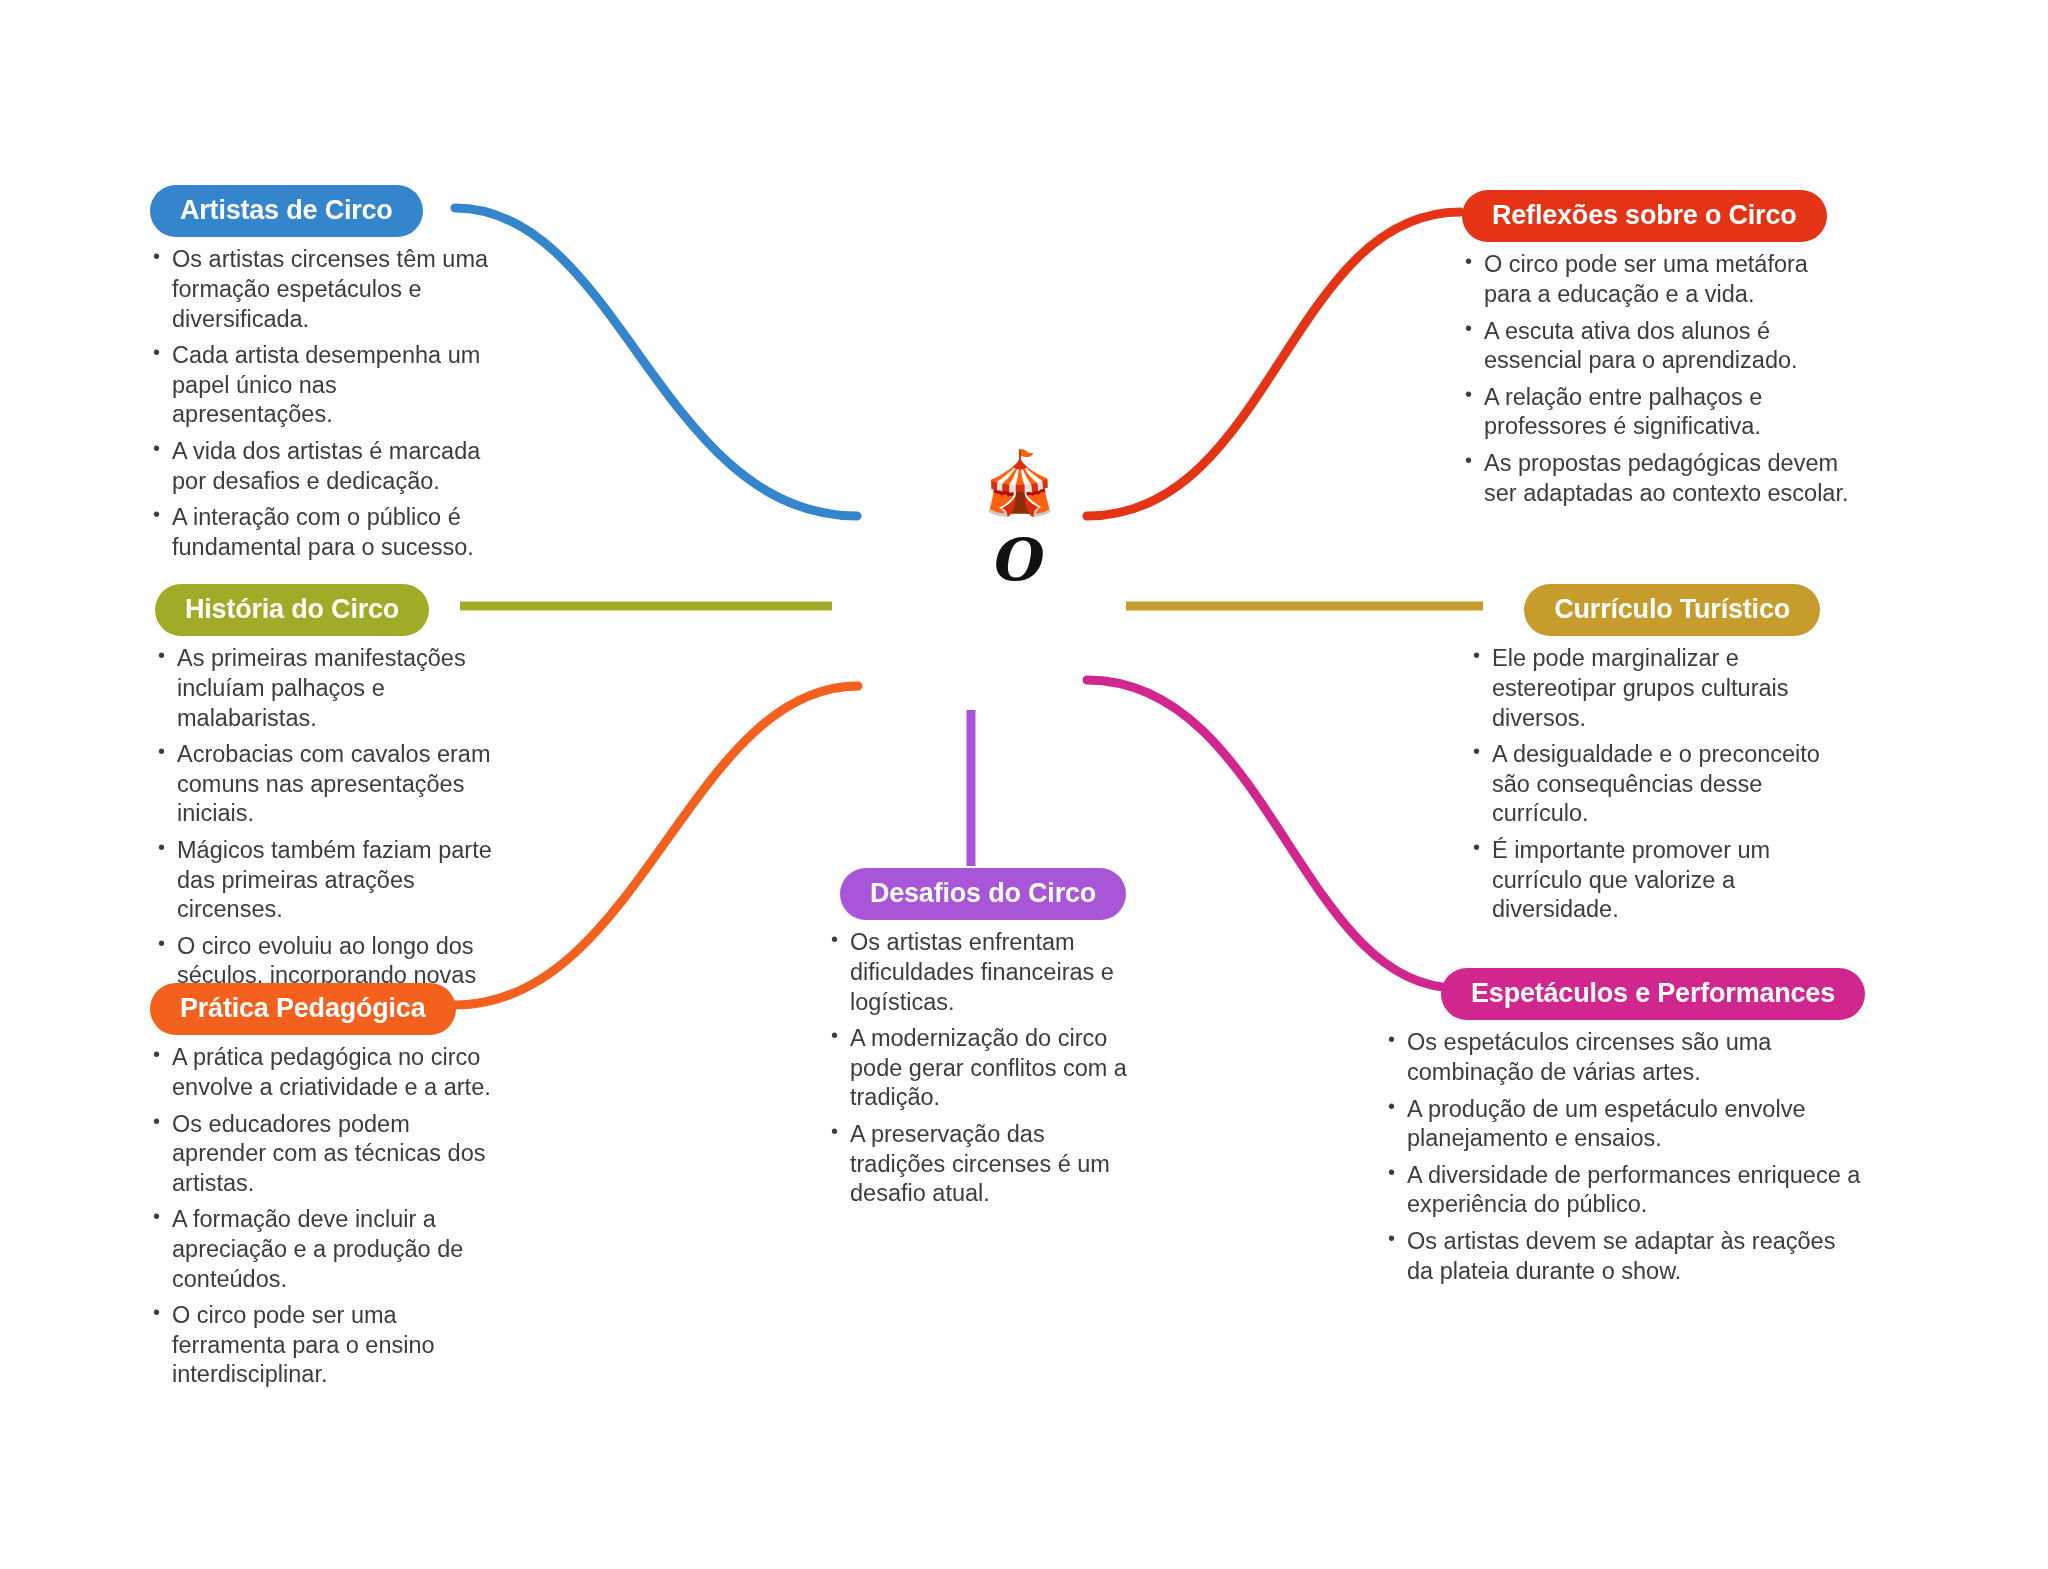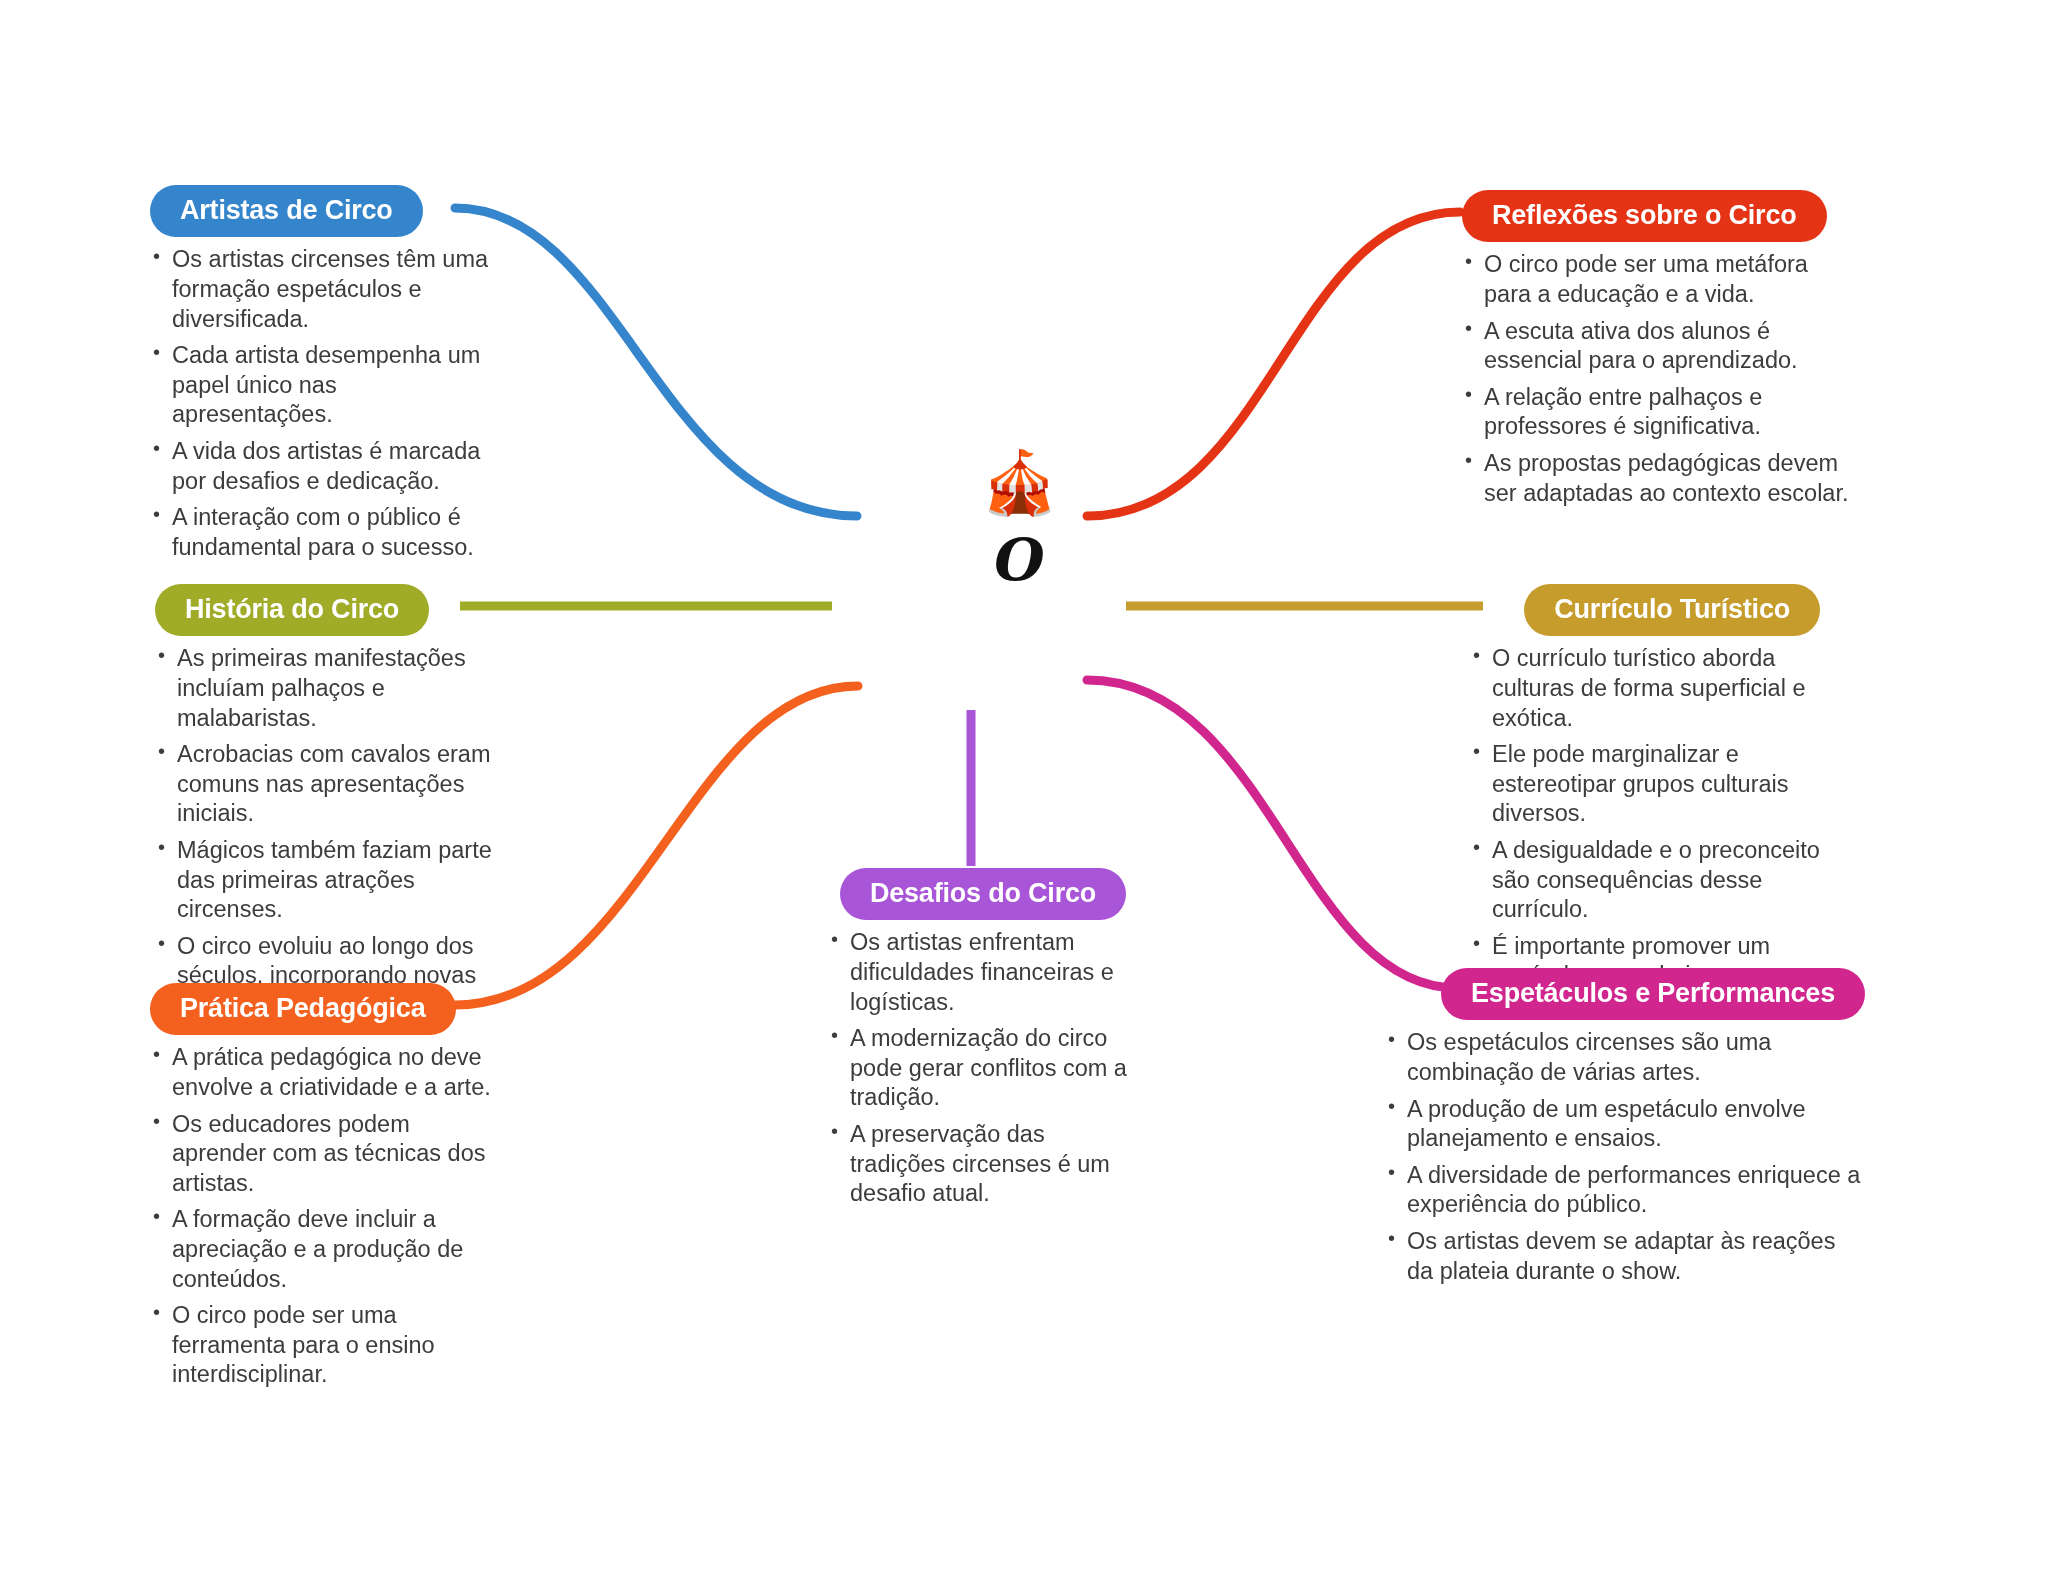--- a/index.html
+++ b/index.html
@@ -172,7 +172,6 @@
       <span class="pill" style="background:#c69c2c;">Currículo Turístico</span>
     </div>
     <ul class="bullets">
-      <li>O currículo turístico aborda culturas de forma superficial e exótica.</li>
       <li>Ele pode marginalizar e estereotipar grupos culturais diversos.</li>
       <li>A desigualdade e o preconceito são consequências desse currículo.</li>
       <li>É importante promover um currículo que valorize a diversidade.</li>

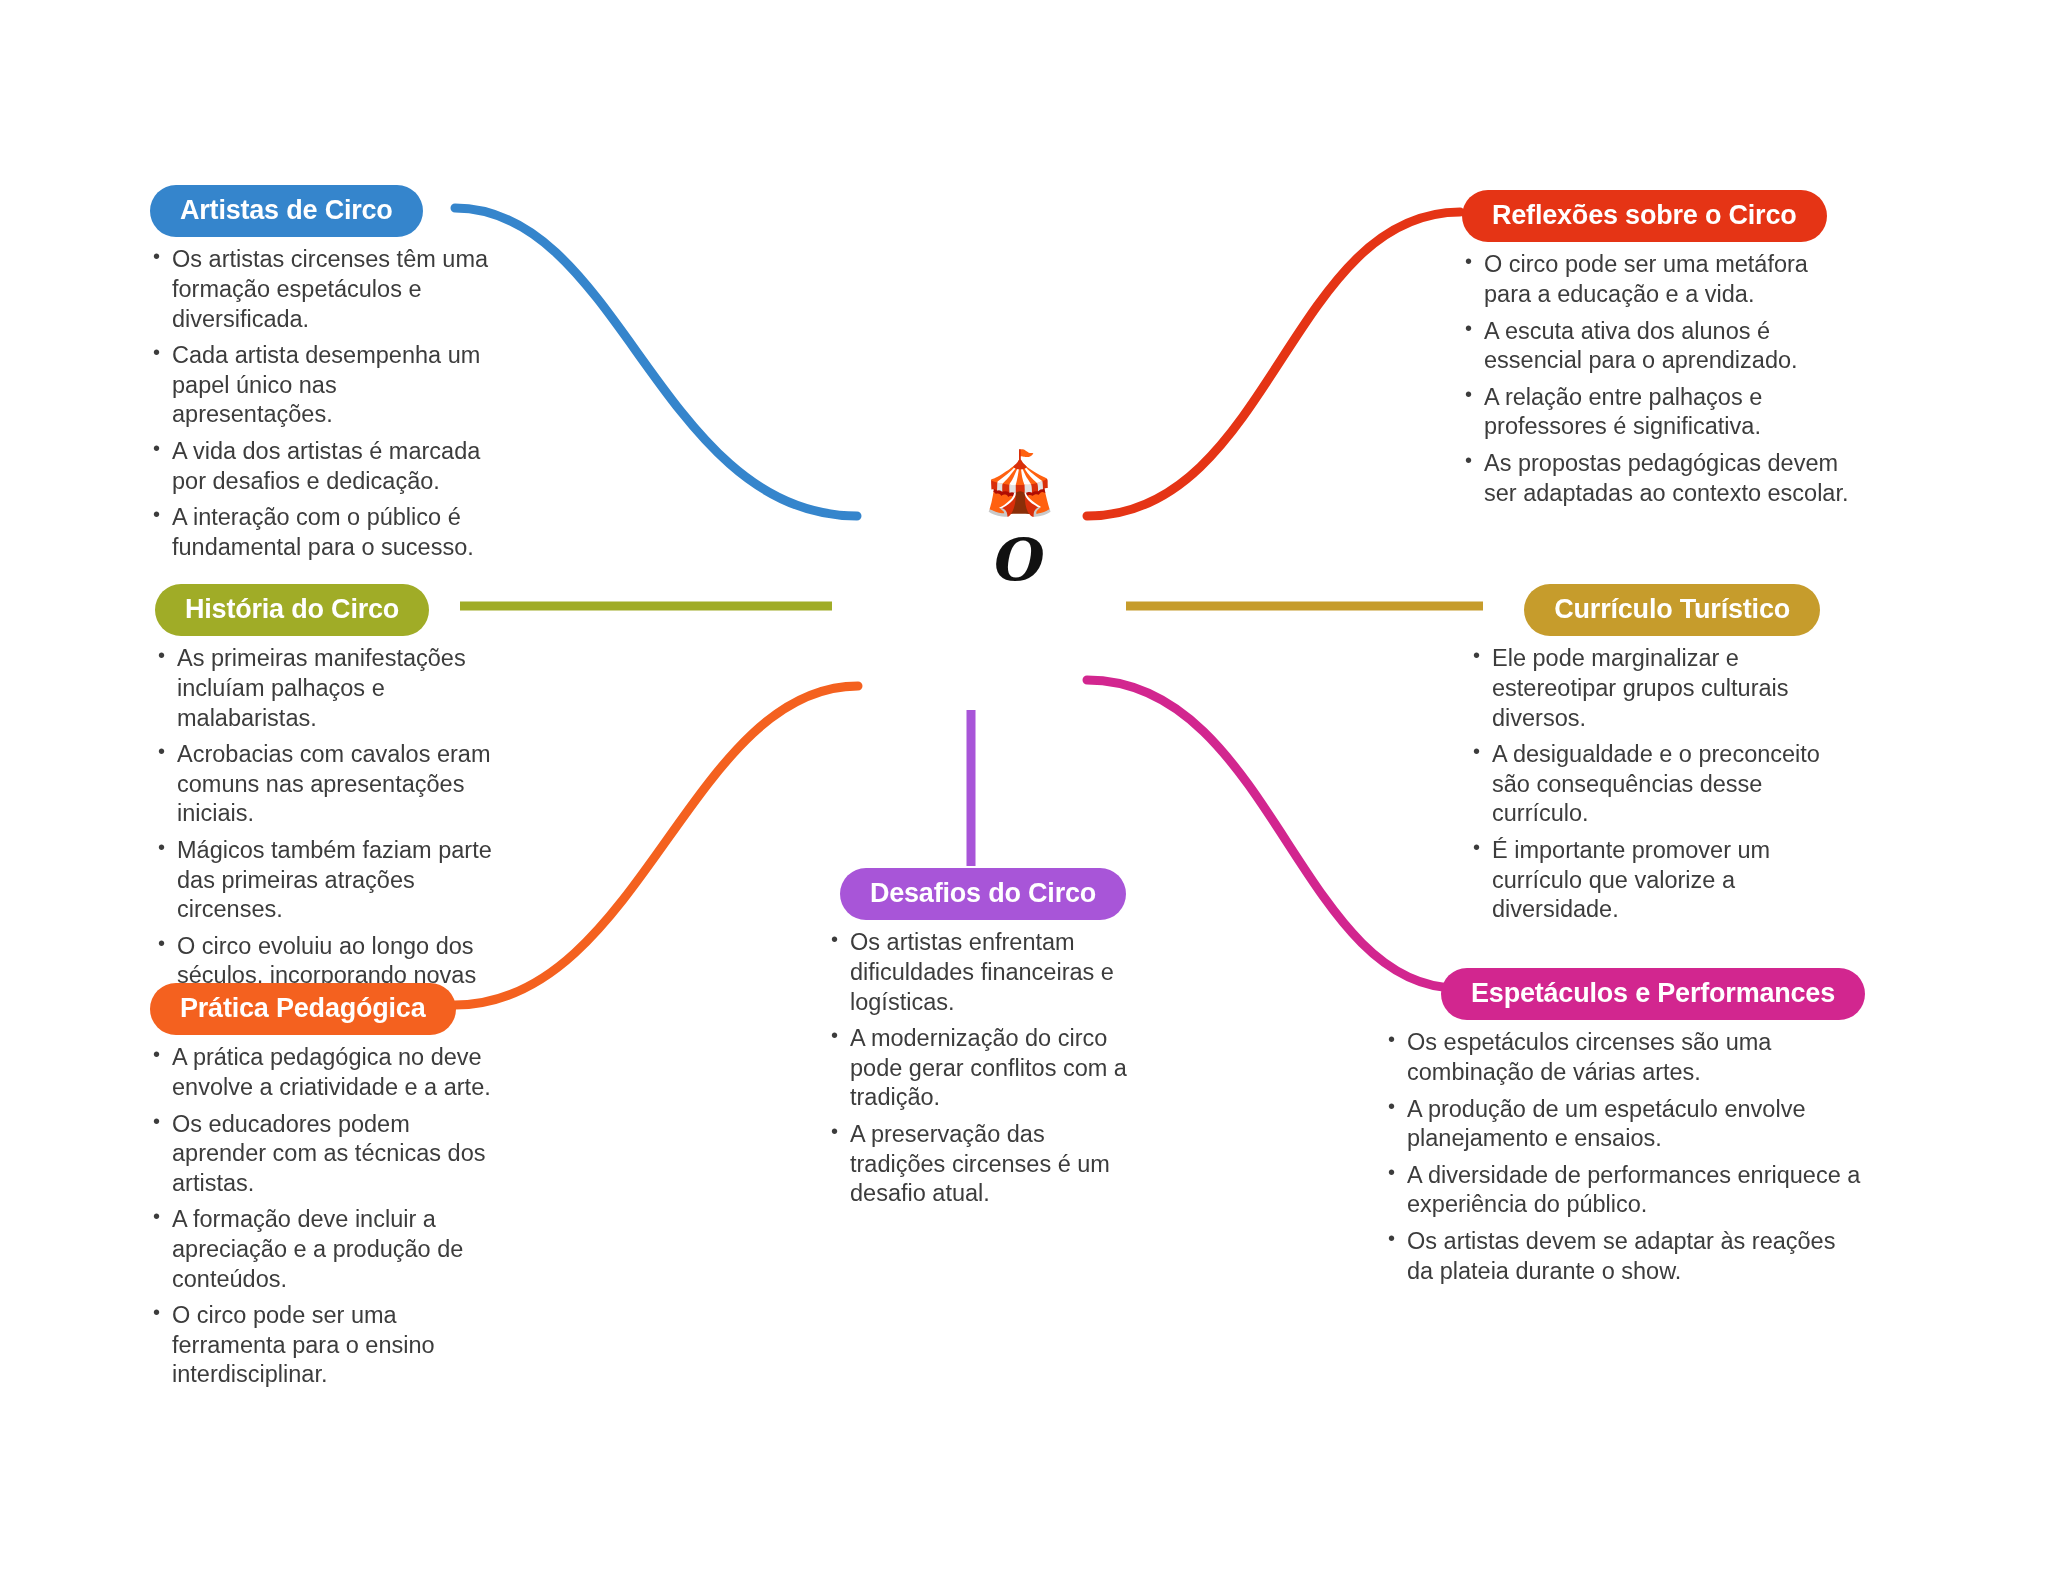--- a/index.html
+++ b/index.html
@@ -183,7 +183,7 @@
       <span class="pill" style="background:#f4611f;">Prática Pedagógica</span>
     </div>
     <ul class="bullets">
-      <li>A prática pedagógica no deve envolve a criatividade e a arte.</li>
+      <li>A prática pedagógica no circo envolve a criatividade e a arte.</li>
       <li>Os educadores podem aprender com as técnicas dos artistas.</li>
       <li>A formação deve incluir a apreciação e a produção de conteúdos.</li>
       <li>O circo pode ser uma ferramenta para o ensino interdisciplinar.</li>

